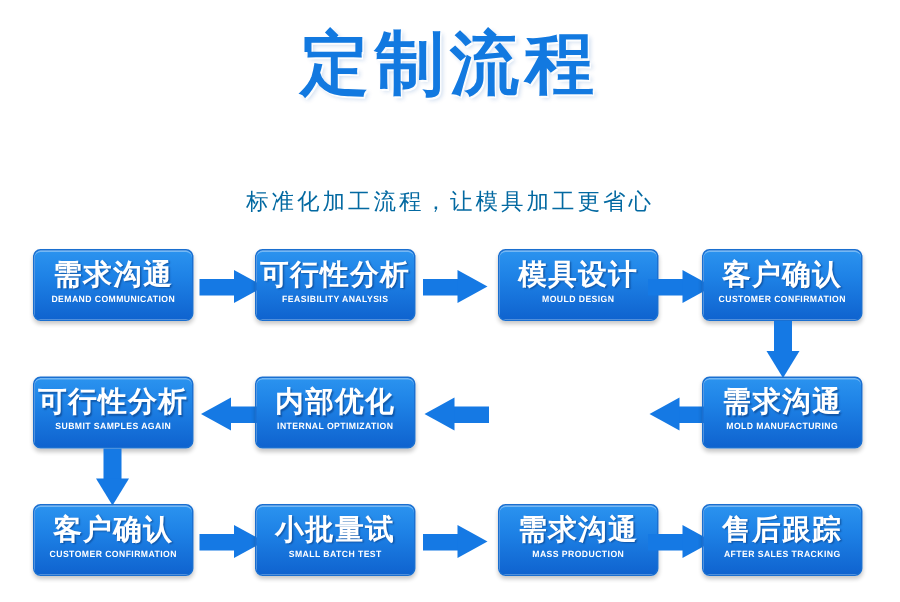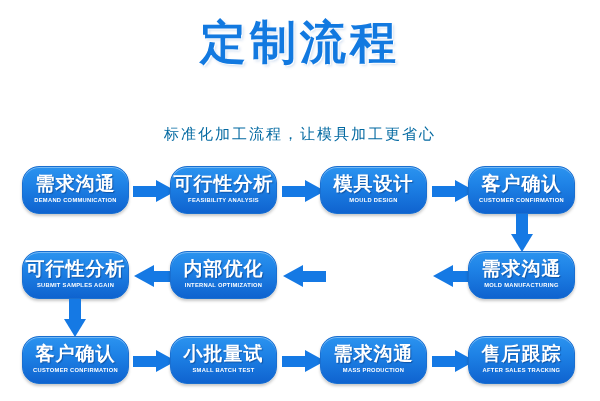--- a/index.html
+++ b/index.html
@@ -71,7 +71,7 @@
     top: 0;
     width: 107px;
     height: 48px;
-    border-radius: 17px;
+    border-radius: 5px;
     background: linear-gradient(180deg, #2b93ef 0%, #1e82e6 38%, #0f63cf 100%);
     box-shadow: 0 2px 3px rgba(0,0,0,0.22), inset 0 1px 0 rgba(255,255,255,0.35);
     border: 1px solid #1a6fd0;

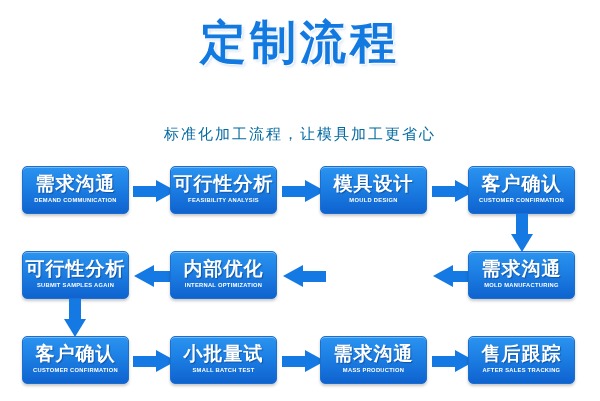--- a/index.html
+++ b/index.html
@@ -103,7 +103,7 @@
 
   .col-1 { left: 22px; }
   .col-2 { left: 170px; text-align: center; }
-  .col-3 { left: 320px; }
+  .col-3 { left: 332px; }
   .col-4 { left: 468px; }
 
   

